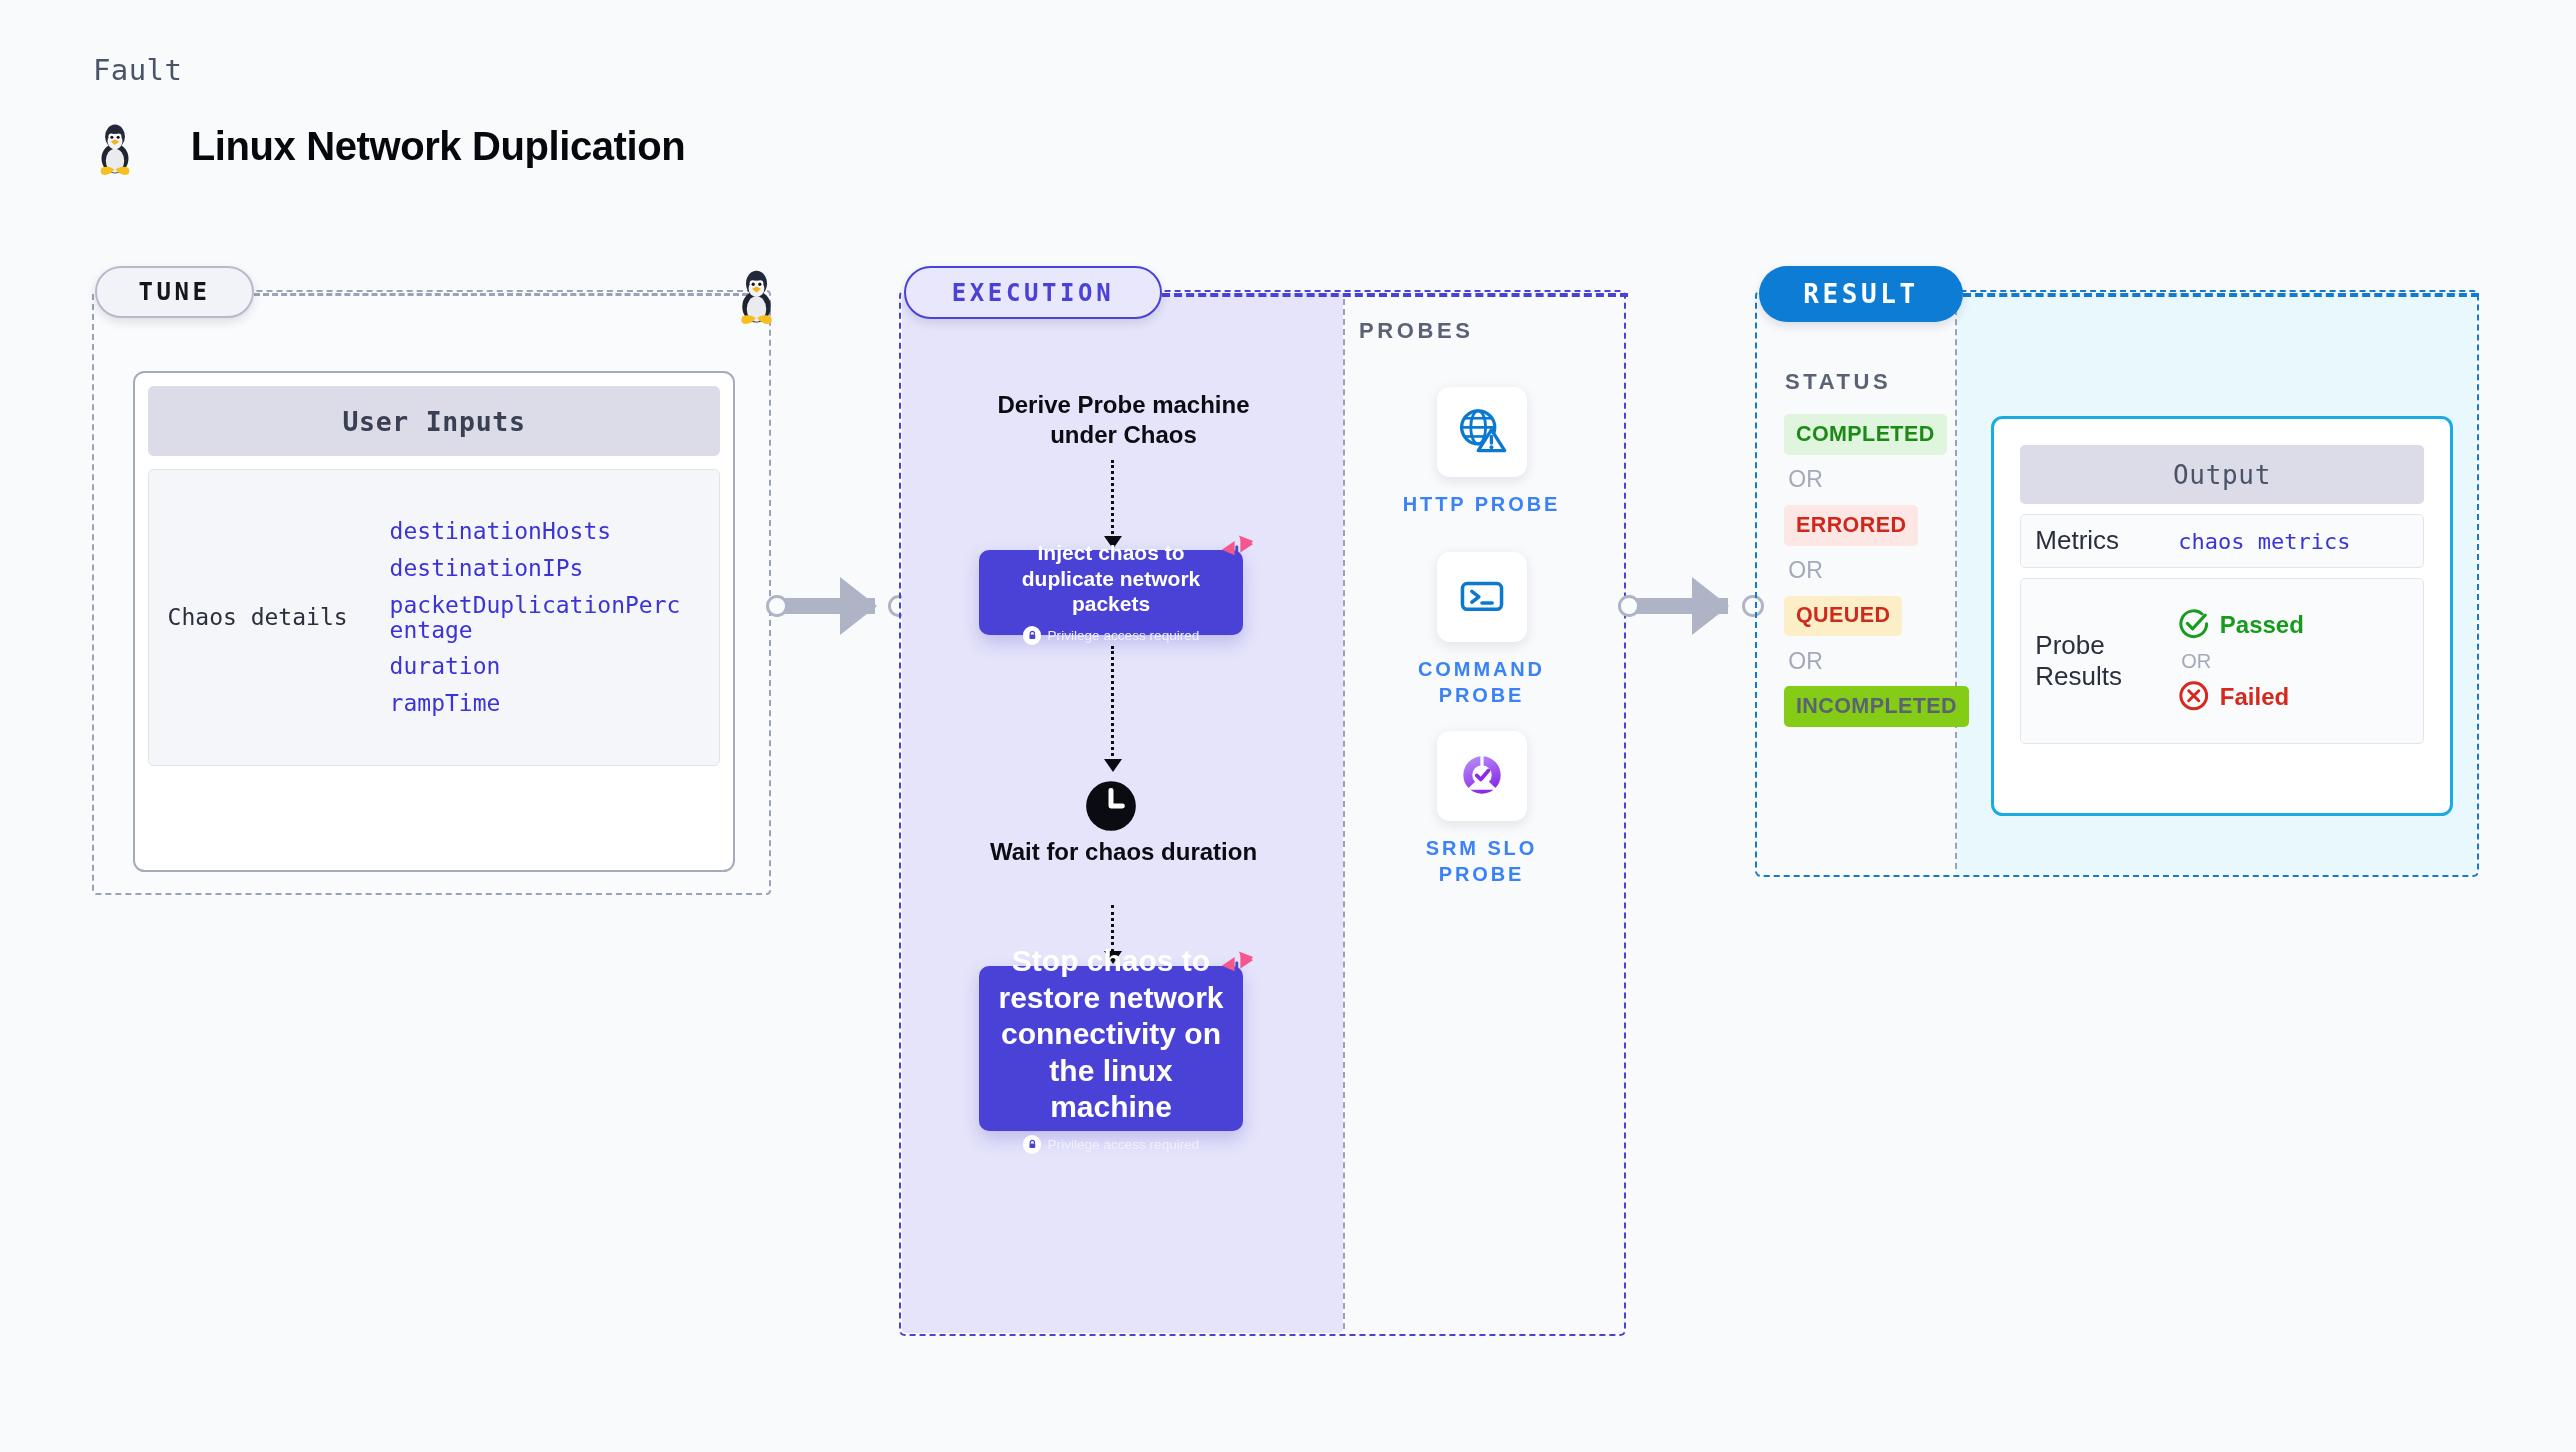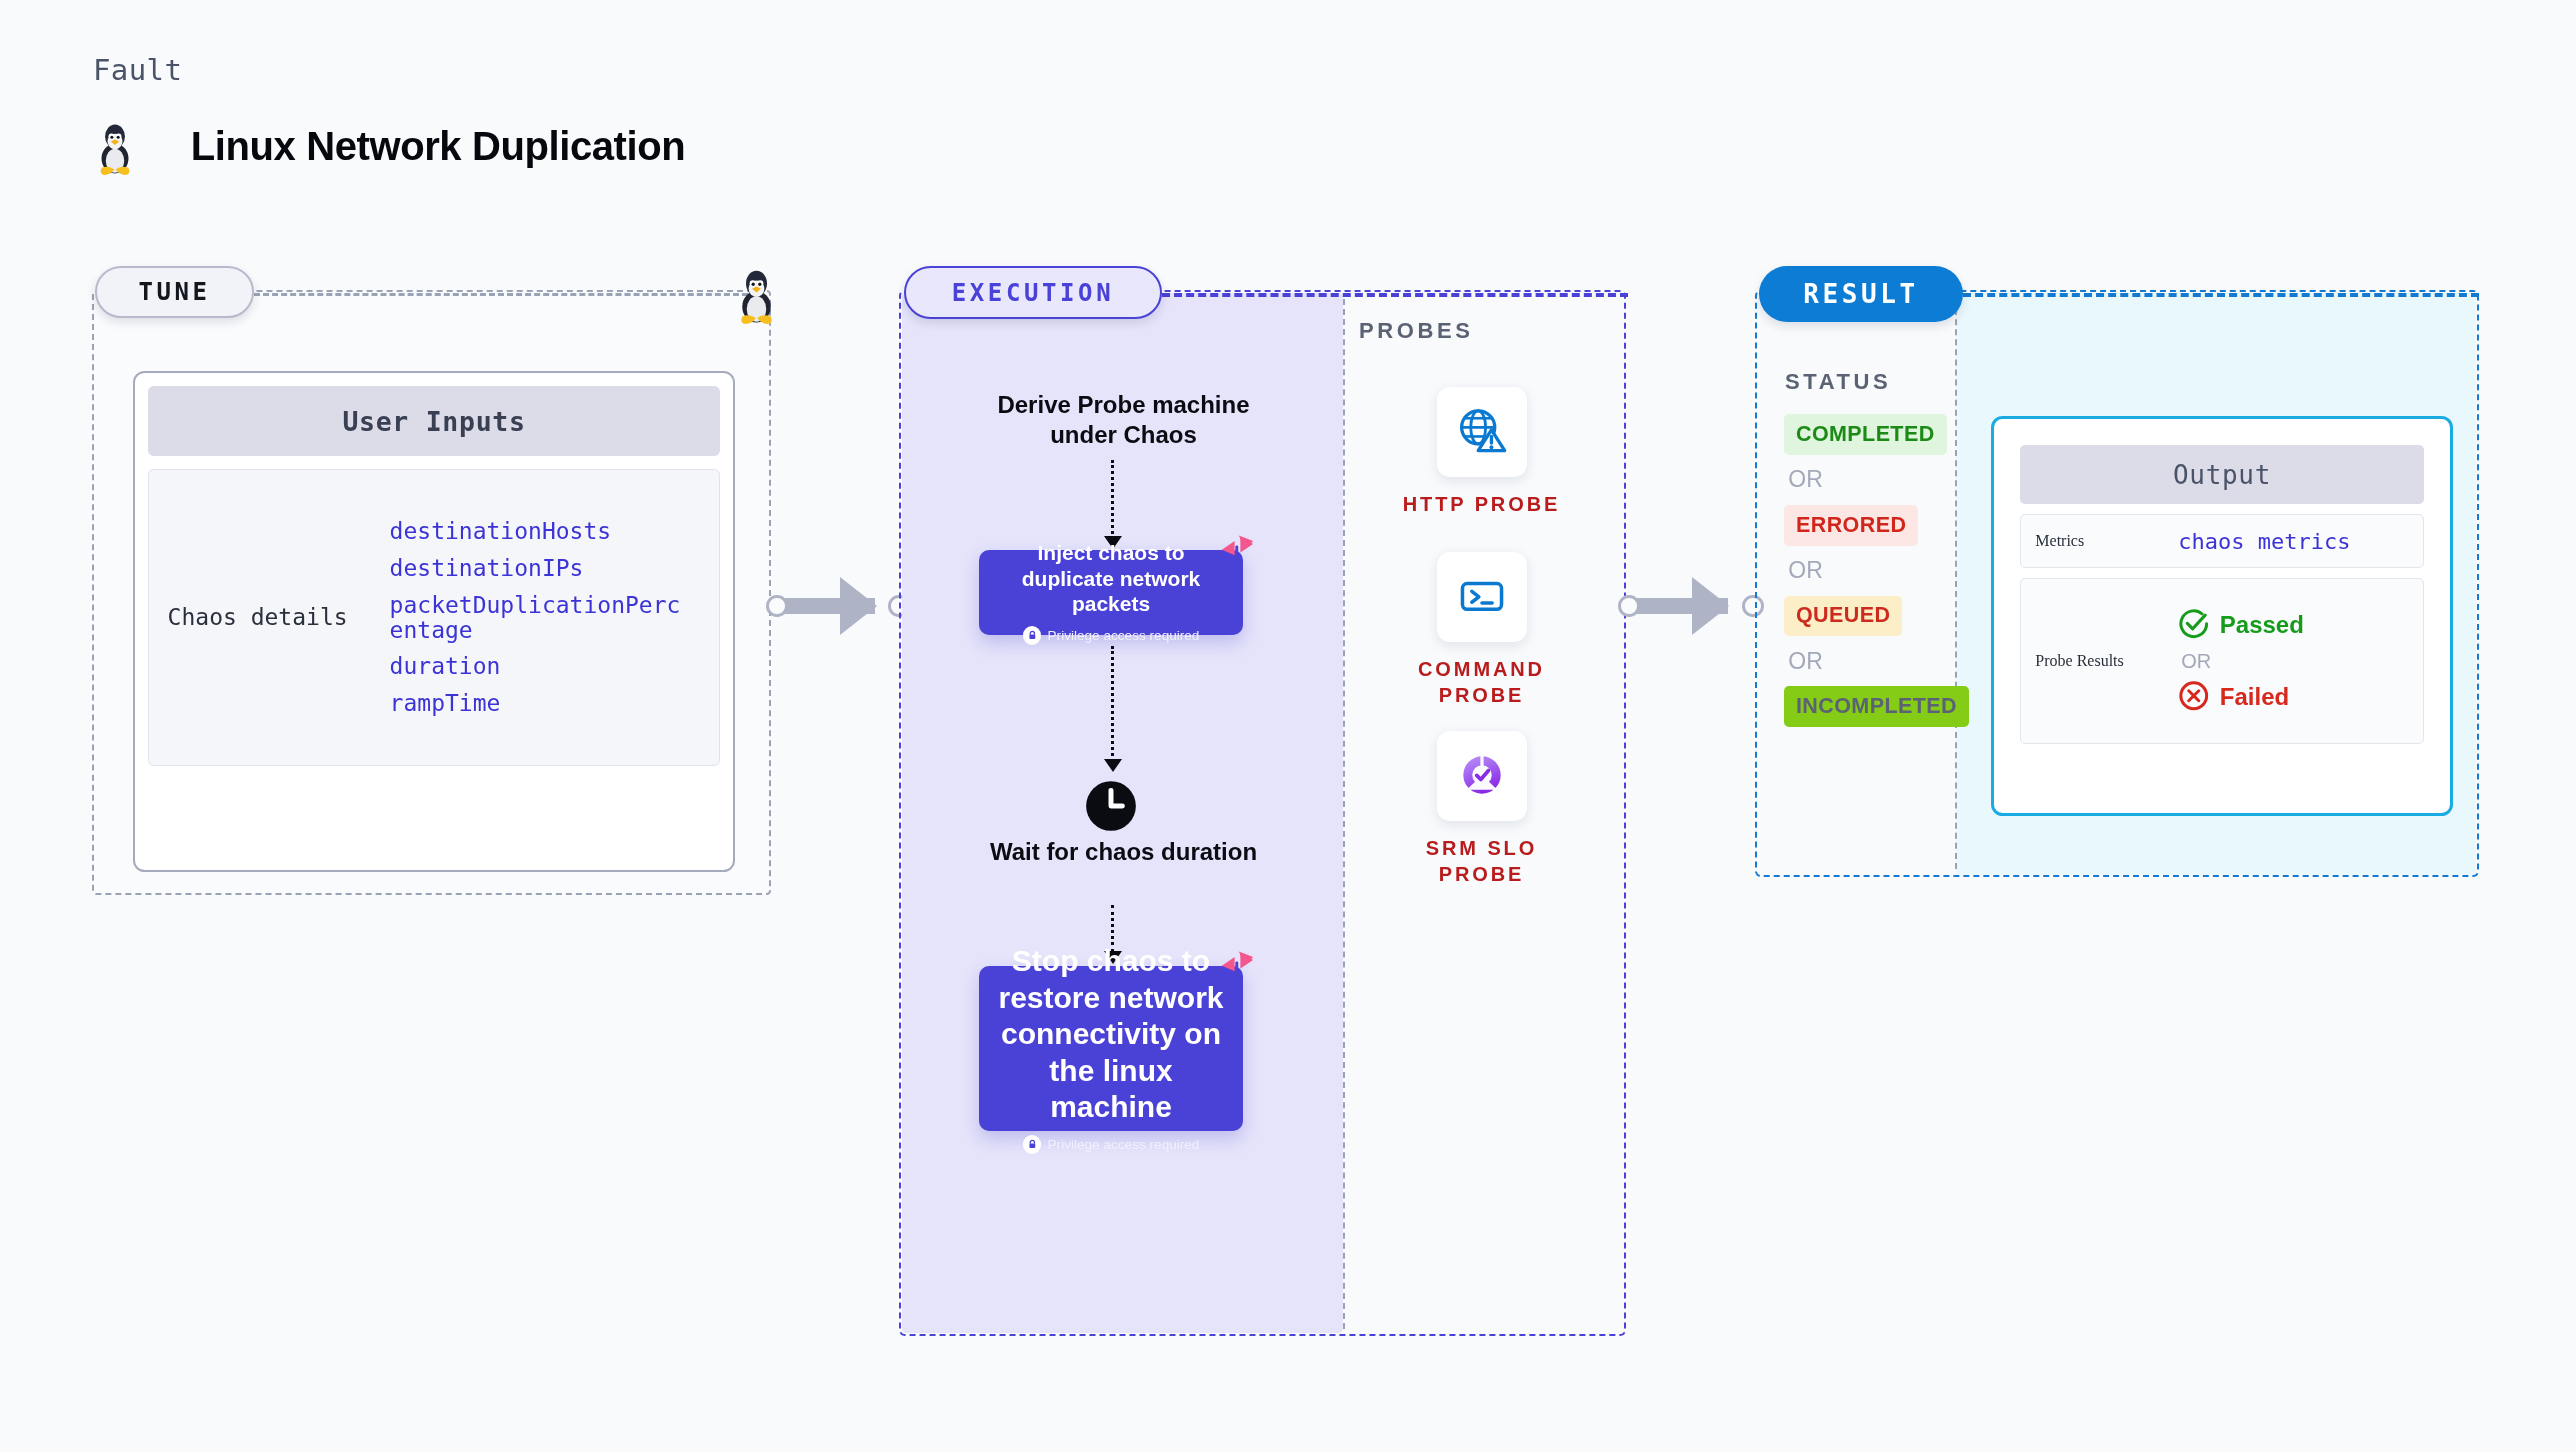--- a/index.html
+++ b/index.html
@@ -195,7 +195,7 @@
   }
   .probe-label {
     margin-top: 14.3px; text-align: center; font-size: 20px; font-weight: 700;
-    color: #b91c1c; letter-spacing: 2.9px; line-height: 1.3;
+    color: #3b82f6; letter-spacing: 2.9px; line-height: 1.3;
   }
   .p1 { left: 1392px; top: 387px; }
   .p2 { left: 1392px; top: 552px; }

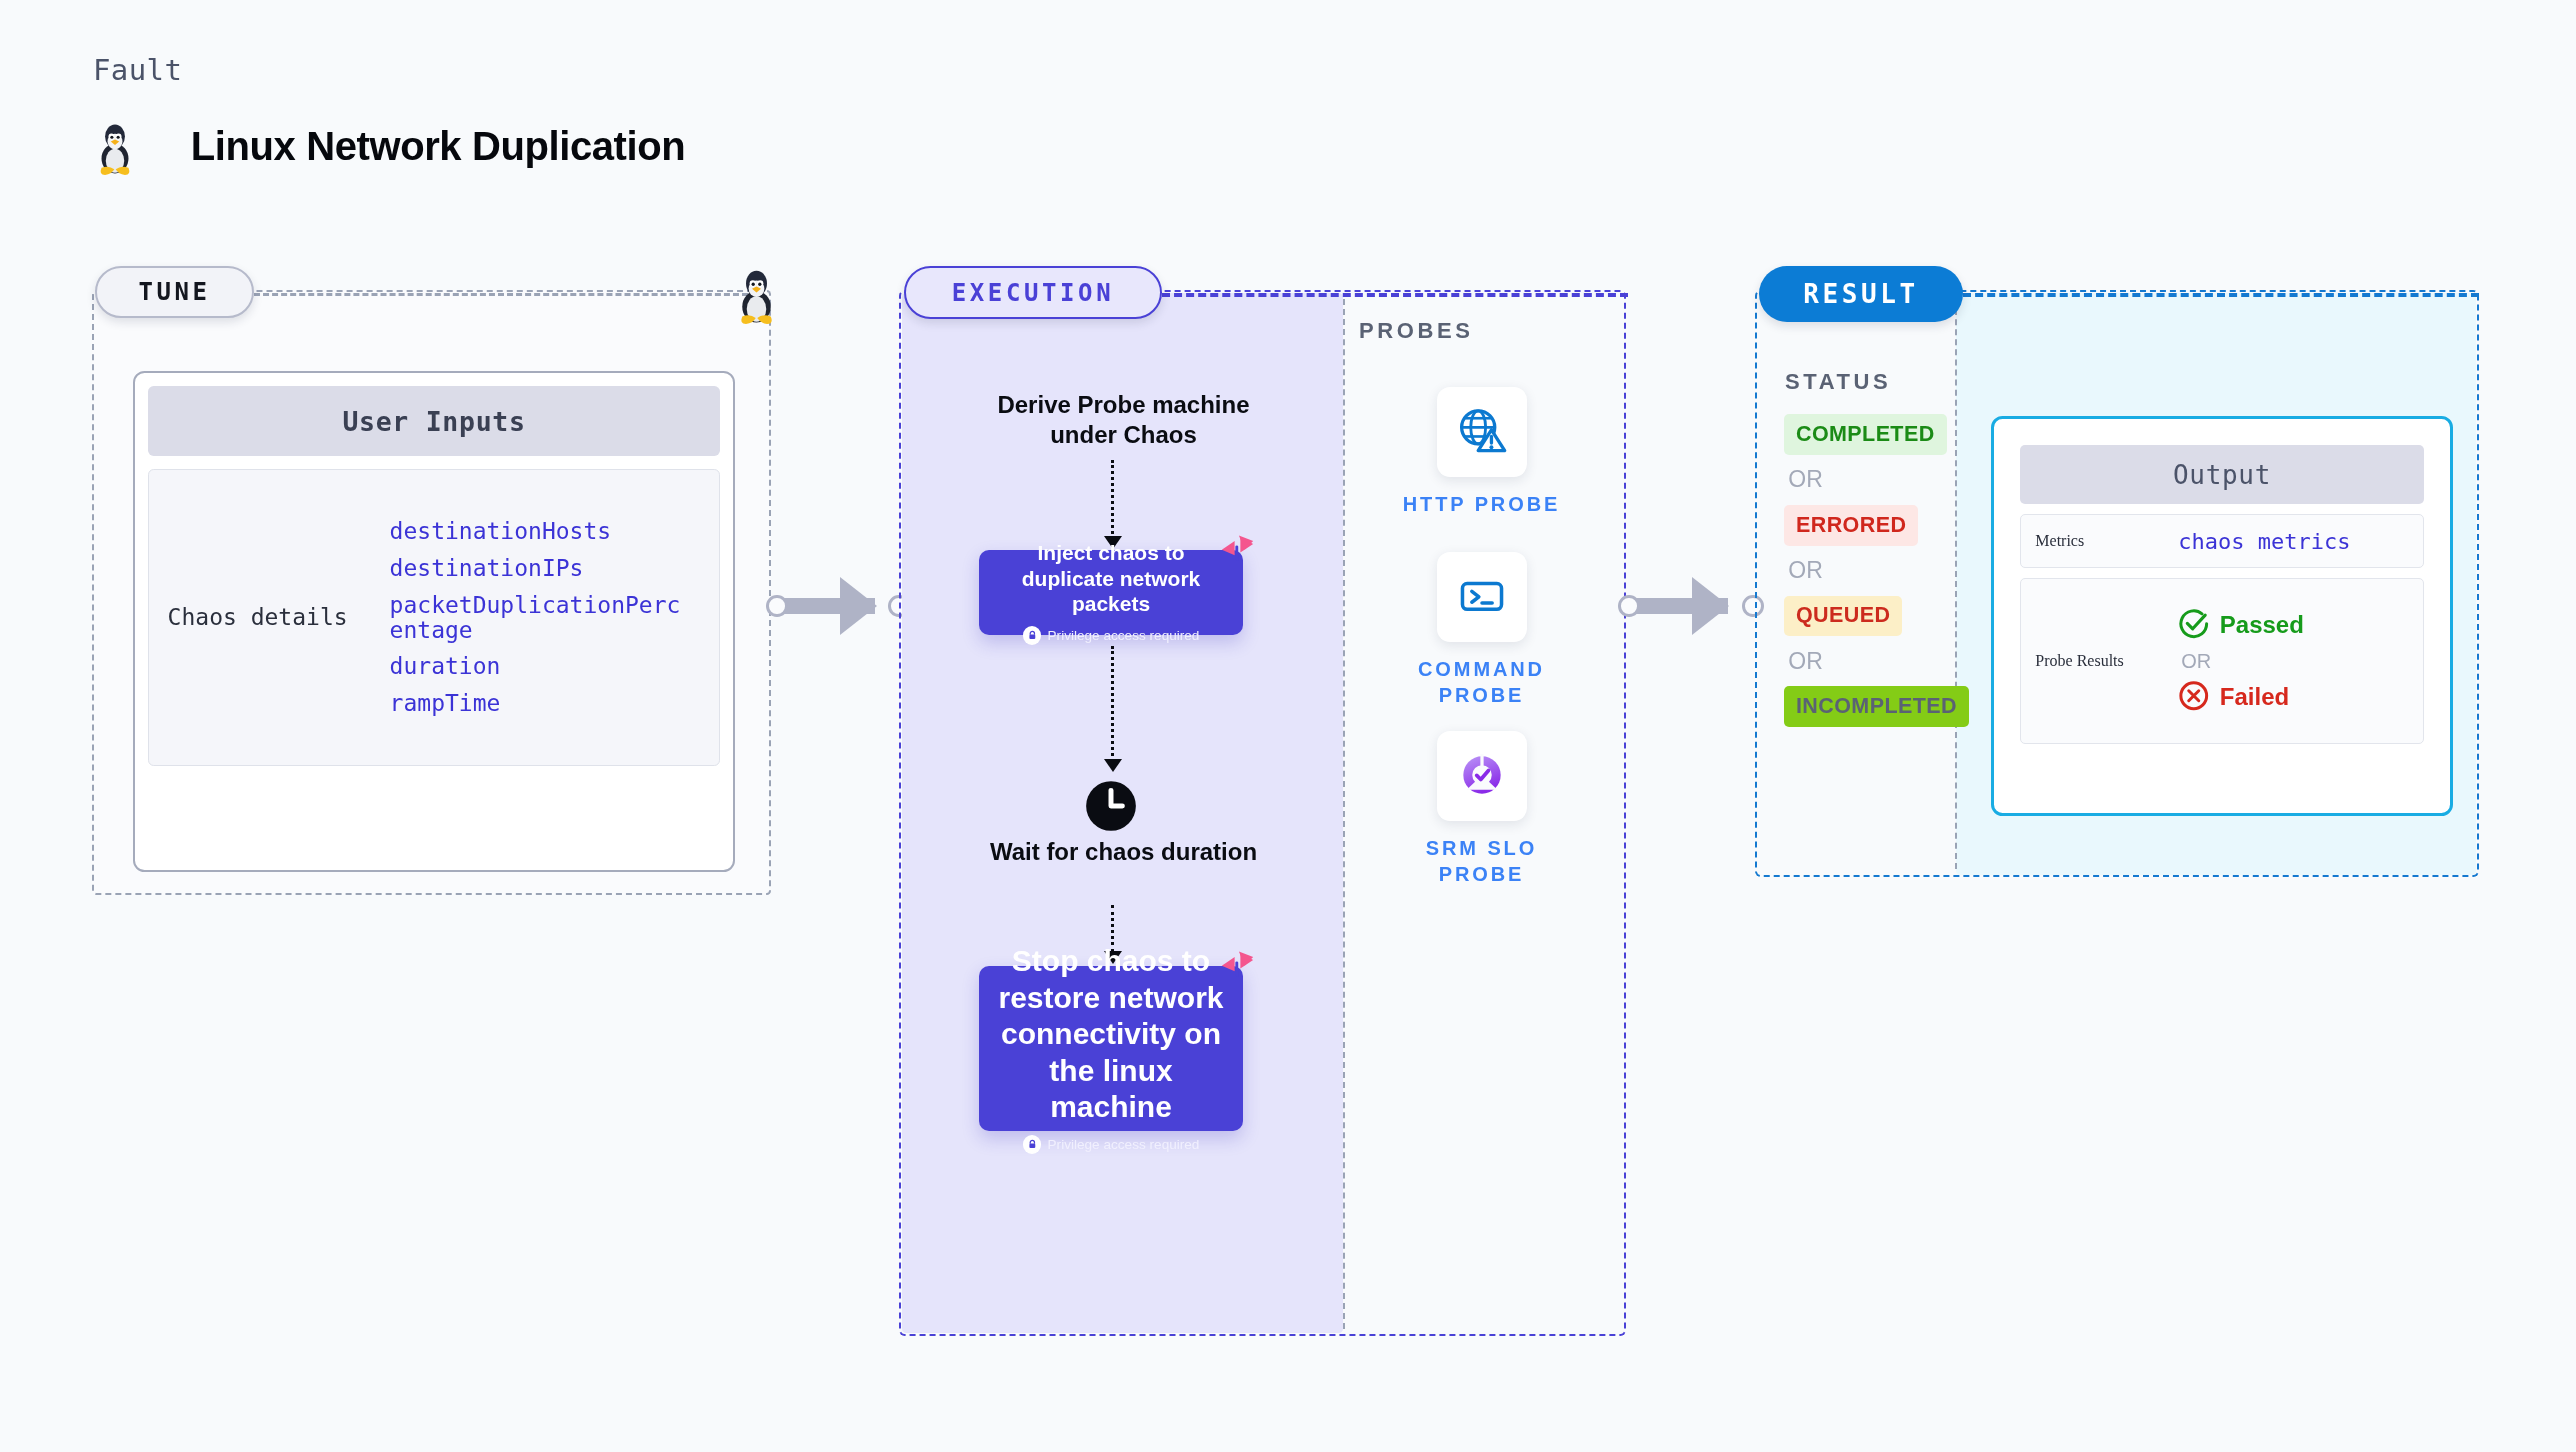--- a/index.html
+++ b/index.html
@@ -238,8 +238,8 @@
   .out-sect.metrics { height: 54px; }
   .out-sect.probes  { height: 166px; }
   .out-label {
-    font-family: Liberation Serif, serif;
-    font-size: 16px; color: #2A2F3C; width: 143px; flex: none; line-height: 1.2;
+    font-family: Liberation Sans, sans-serif;
+    font-size: 26px; color: #2A2F3C; width: 143px; flex: none; line-height: 1.2;
   }
   .out-metric-val {
     font-family: "DejaVu Sans Mono", monospace;

